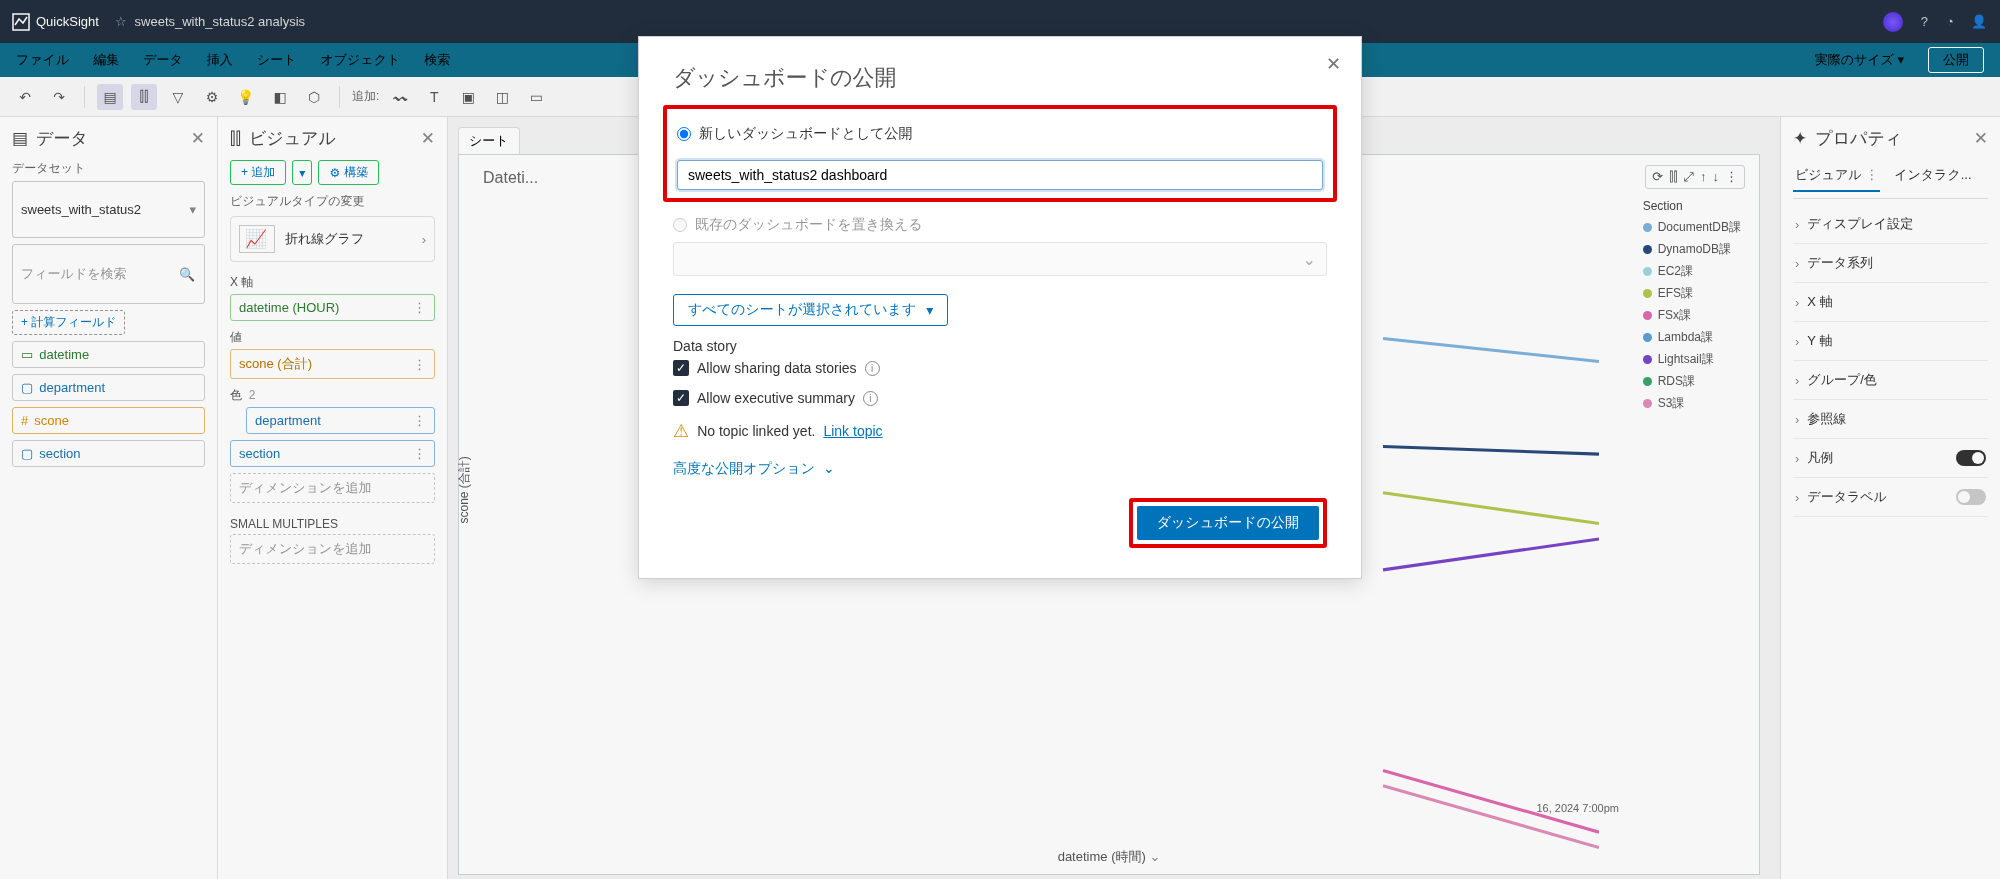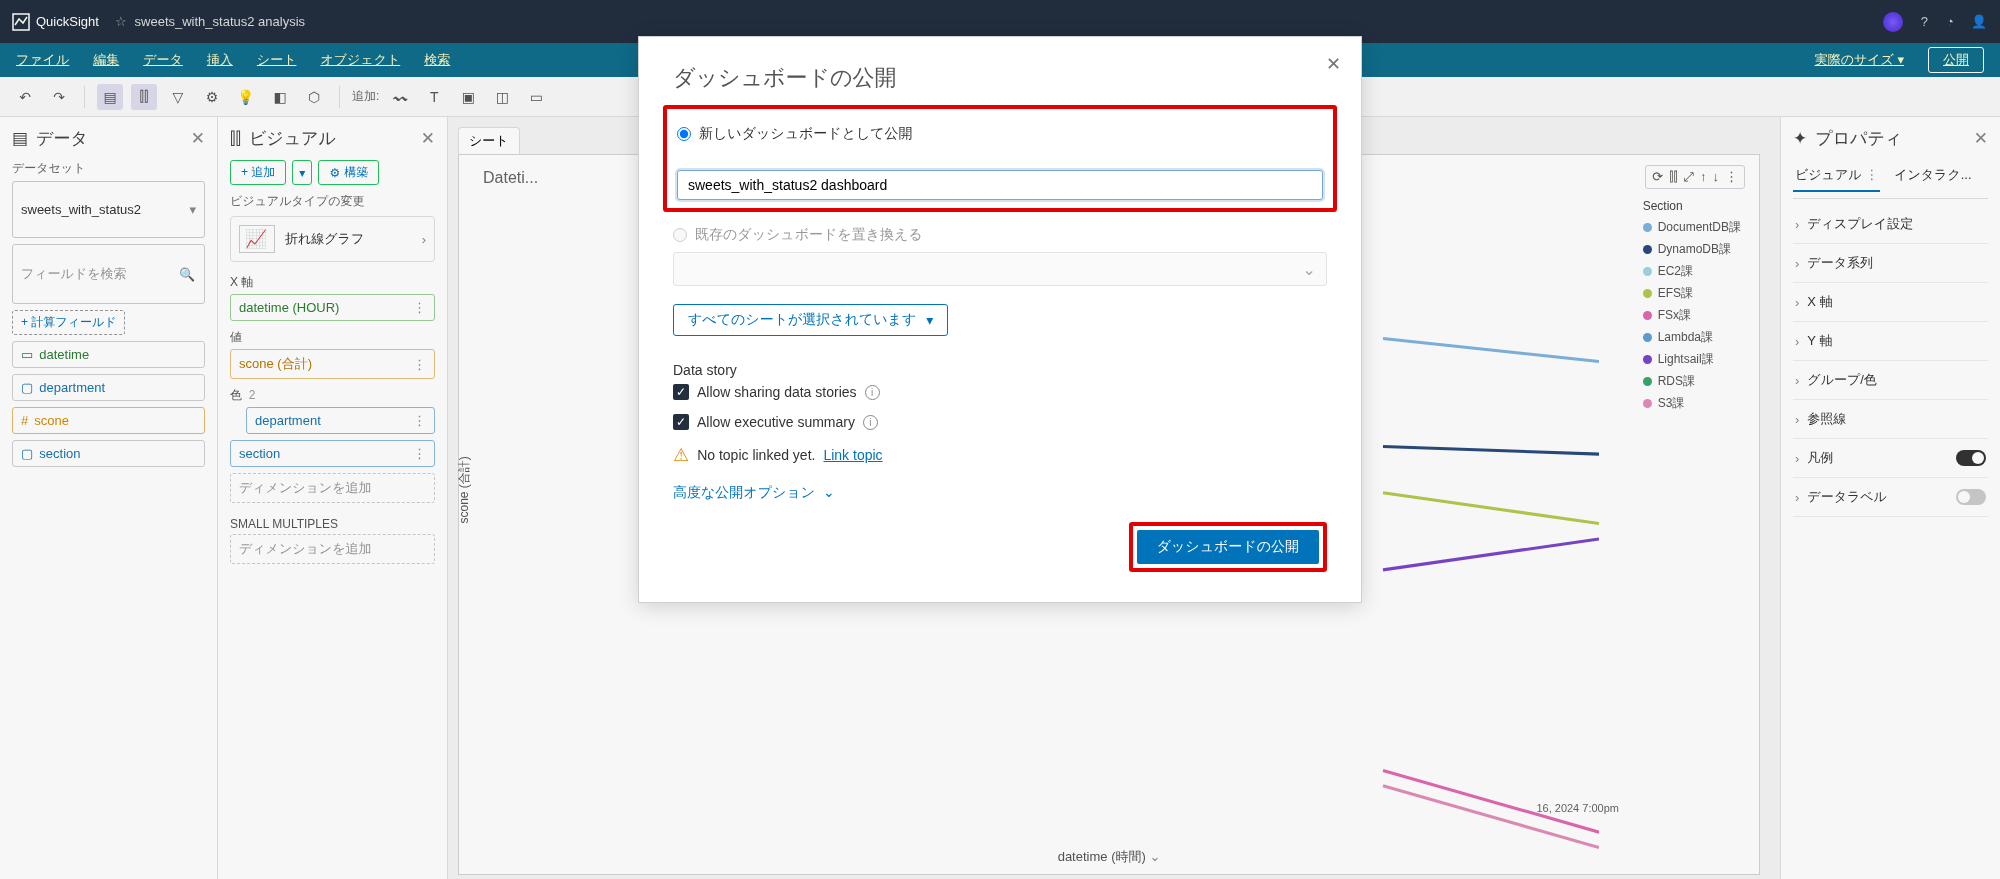--- a/index.html
+++ b/index.html
@@ -10,7 +10,7 @@
 .topbar .title { color: #ddd; }
 .topbar .right { margin-left: auto; display: flex; align-items: center; gap: 18px; color: #ccc; }
 .hex { width: 20px; height: 20px; border-radius: 50%; background: radial-gradient(circle,#7a5cff,#4b2bd6); display:inline-block; }
-.menubar { background: #0f6e8c; color: #fef9c3; height: 34px; display: flex; align-items: center; padding: 0 16px; font-size: 13px; gap: 24px; text-decoration: underline; }
+.menubar { background: #0f6e8c; color: #000000; height: 34px; display: flex; align-items: center; padding: 0 16px; font-size: 13px; gap: 24px; }
 .menubar .spacer { flex: 1; }
 .menubar .publish-btn { border: 1px solid #fff; padding: 3px 14px; border-radius: 3px; cursor: pointer; }
 .toolbar { background: #f9f9f9; border-bottom: 1px solid #e0e0e0; height: 40px; display: flex; align-items: center; padding: 0 12px; gap: 8px; color: #555; font-size: 14px; }

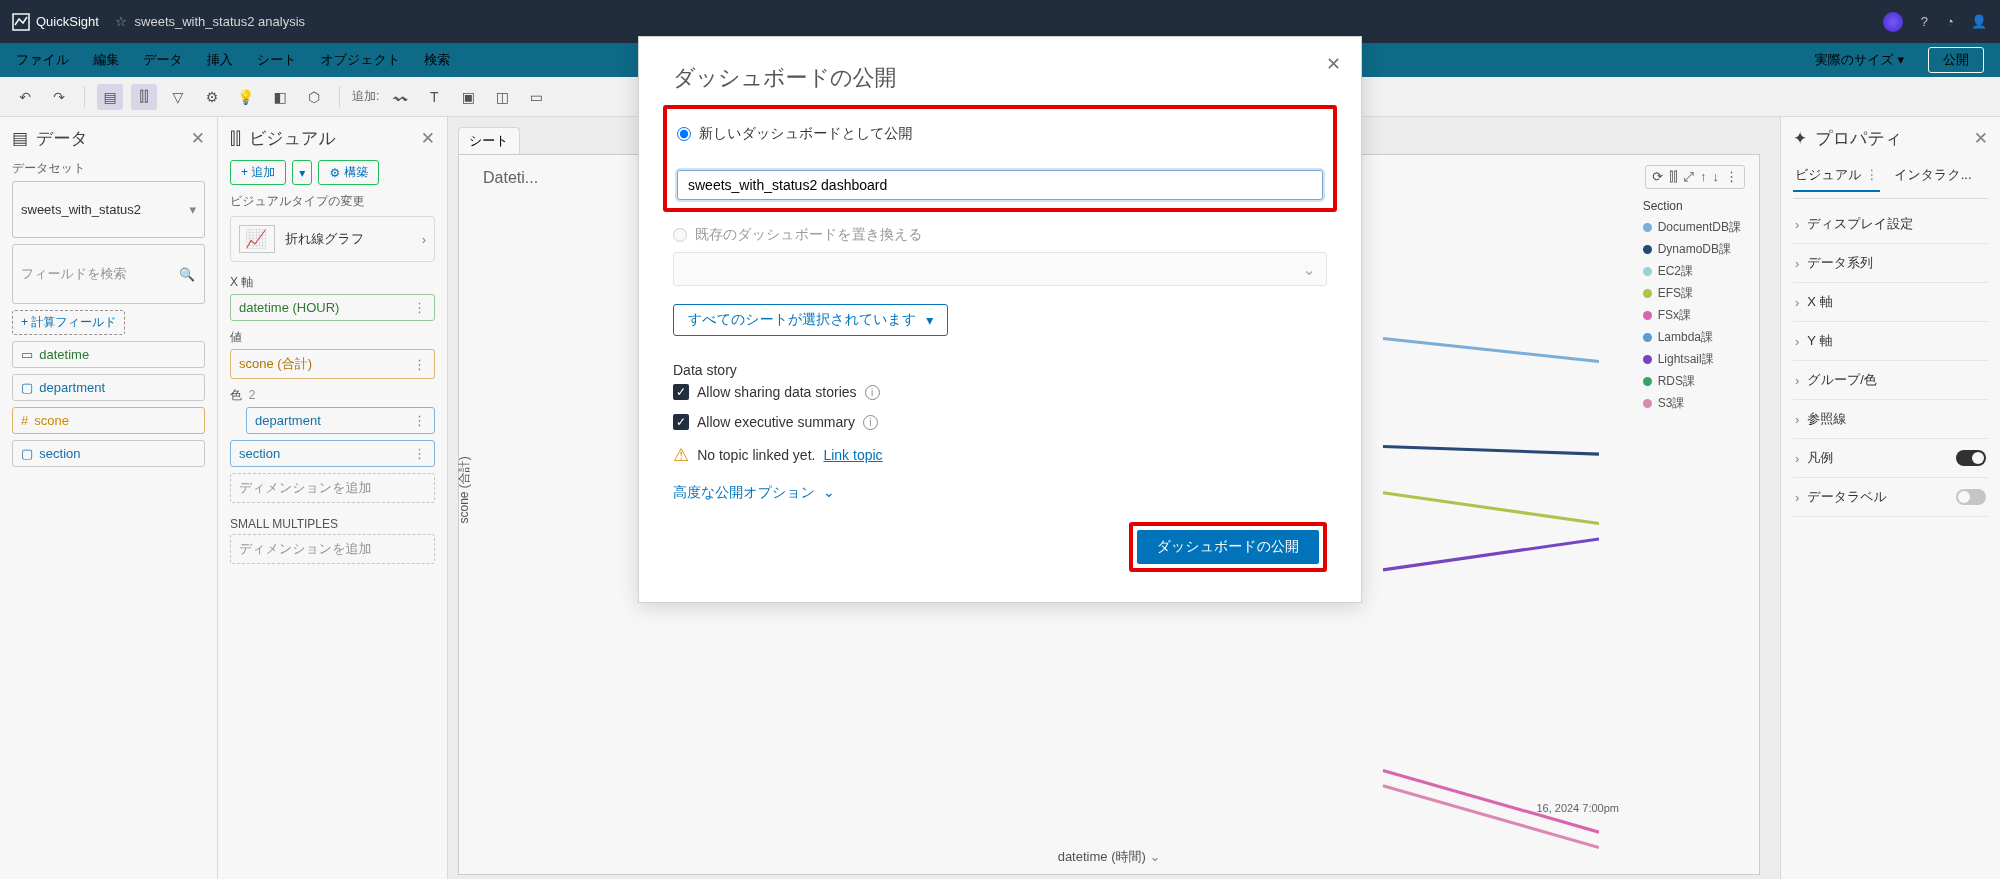--- a/index.html
+++ b/index.html
@@ -72,7 +72,7 @@
 .radio-row input[type=radio]{ width:14px; height:14px; }
 .radio-row.disabled { color:#999; }
 .hl-red { border:4px solid #e30000; padding:8px 10px; margin:-8px -10px 14px; border-radius:3px; }
-.tinput { width:100%; border:1px solid #7aa5cc; border-radius:3px; padding:6px 10px; font-size:14px; margin-top:19px; box-shadow:0 0 0 2px #cfe3f5; }
+.tinput { width:100%; border:1px solid #7aa5cc; border-radius:3px; padding:6px 10px; font-size:14px; margin-top:9px; box-shadow:0 0 0 2px #cfe3f5; }
 .replace-sel { width:100%; border:1px solid #e3e3e3; background:#fafafa; border-radius:3px; height:34px; margin-top:6px; display:flex; align-items:center; justify-content:flex-end; padding:0 10px; color:#aaa;}
 .sheet-sel { border:1px solid #0073bb; color:#0073bb; padding:6px 14px; border-radius:3px; display:inline-flex; align-items:center; gap:10px; font-size:14px; margin:18px 0 22px; cursor:pointer;}
 .sect-t { font-size:14px; color:#333; margin:4px 0 6px; }

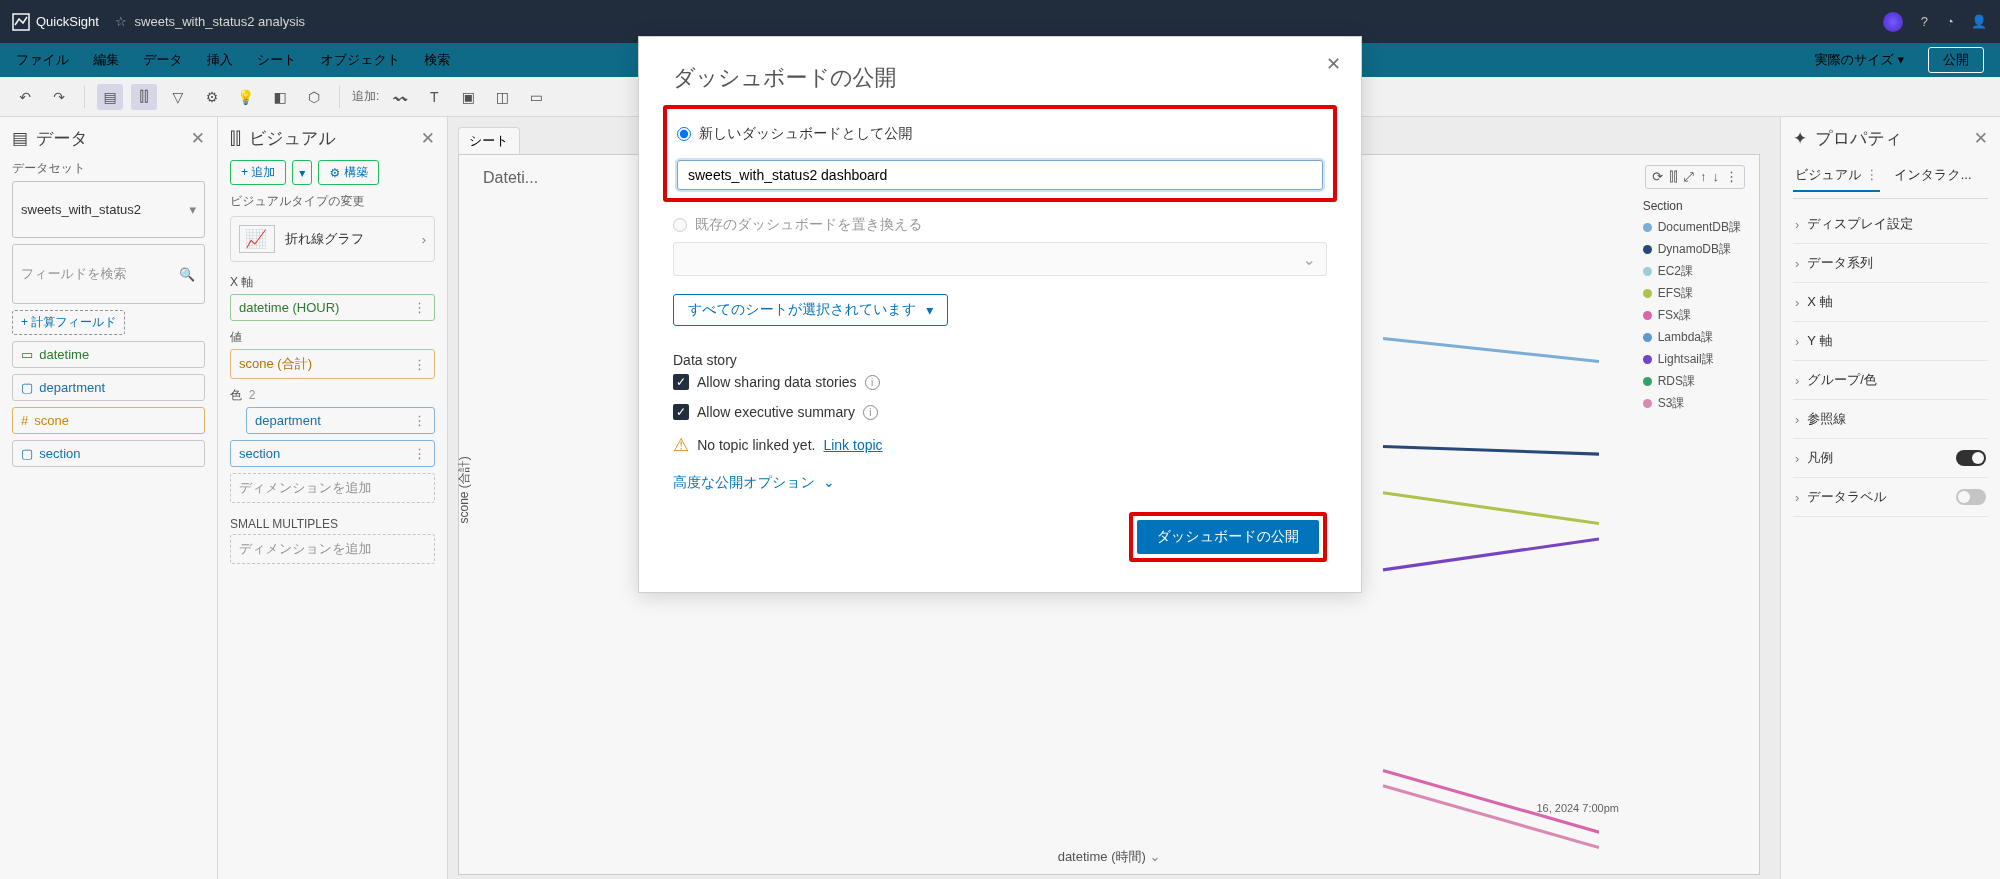--- a/index.html
+++ b/index.html
@@ -74,7 +74,7 @@
 .hl-red { border:4px solid #e30000; padding:8px 10px; margin:-8px -10px 14px; border-radius:3px; }
 .tinput { width:100%; border:1px solid #7aa5cc; border-radius:3px; padding:6px 10px; font-size:14px; margin-top:9px; box-shadow:0 0 0 2px #cfe3f5; }
 .replace-sel { width:100%; border:1px solid #e3e3e3; background:#fafafa; border-radius:3px; height:34px; margin-top:6px; display:flex; align-items:center; justify-content:flex-end; padding:0 10px; color:#aaa;}
-.sheet-sel { border:1px solid #0073bb; color:#0073bb; padding:6px 14px; border-radius:3px; display:inline-flex; align-items:center; gap:10px; font-size:14px; margin:18px 0 22px; cursor:pointer;}
+.sheet-sel { border:1px solid #0073bb; color:#0073bb; padding:6px 14px; border-radius:3px; display:inline-flex; align-items:center; gap:10px; font-size:14px; margin:18px 0 8px; cursor:pointer;}
 .sect-t { font-size:14px; color:#333; margin:4px 0 6px; }
 .chk-row { display:flex; align-items:center; gap:8px; font-size:14px; color:#333; margin:4px 0 14px;}
 .chk-row .cb { width:16px; height:16px; background:#232f3e; border-radius:2px; color:#fff; display:flex; align-items:center; justify-content:center; font-size:12px;}

